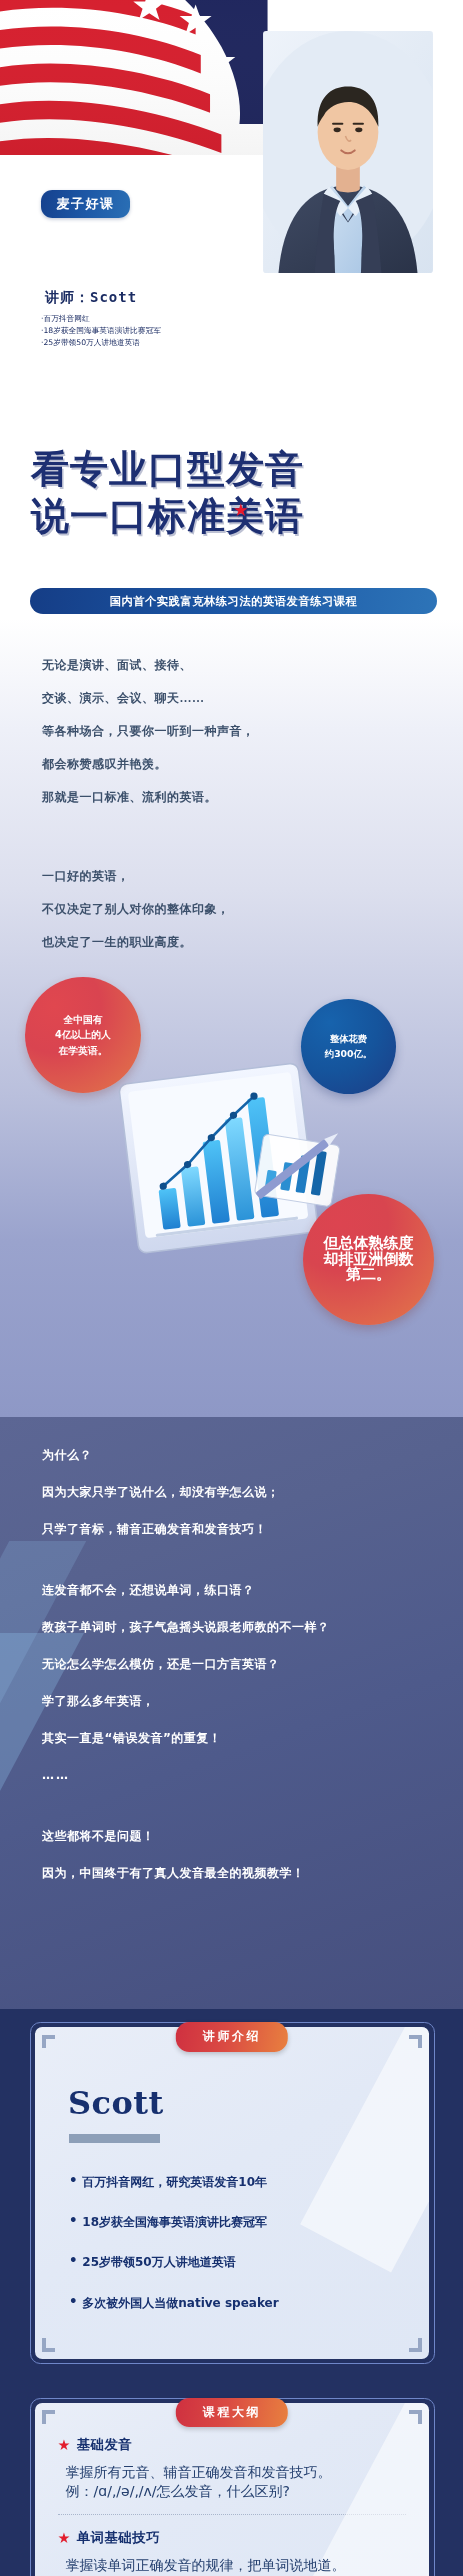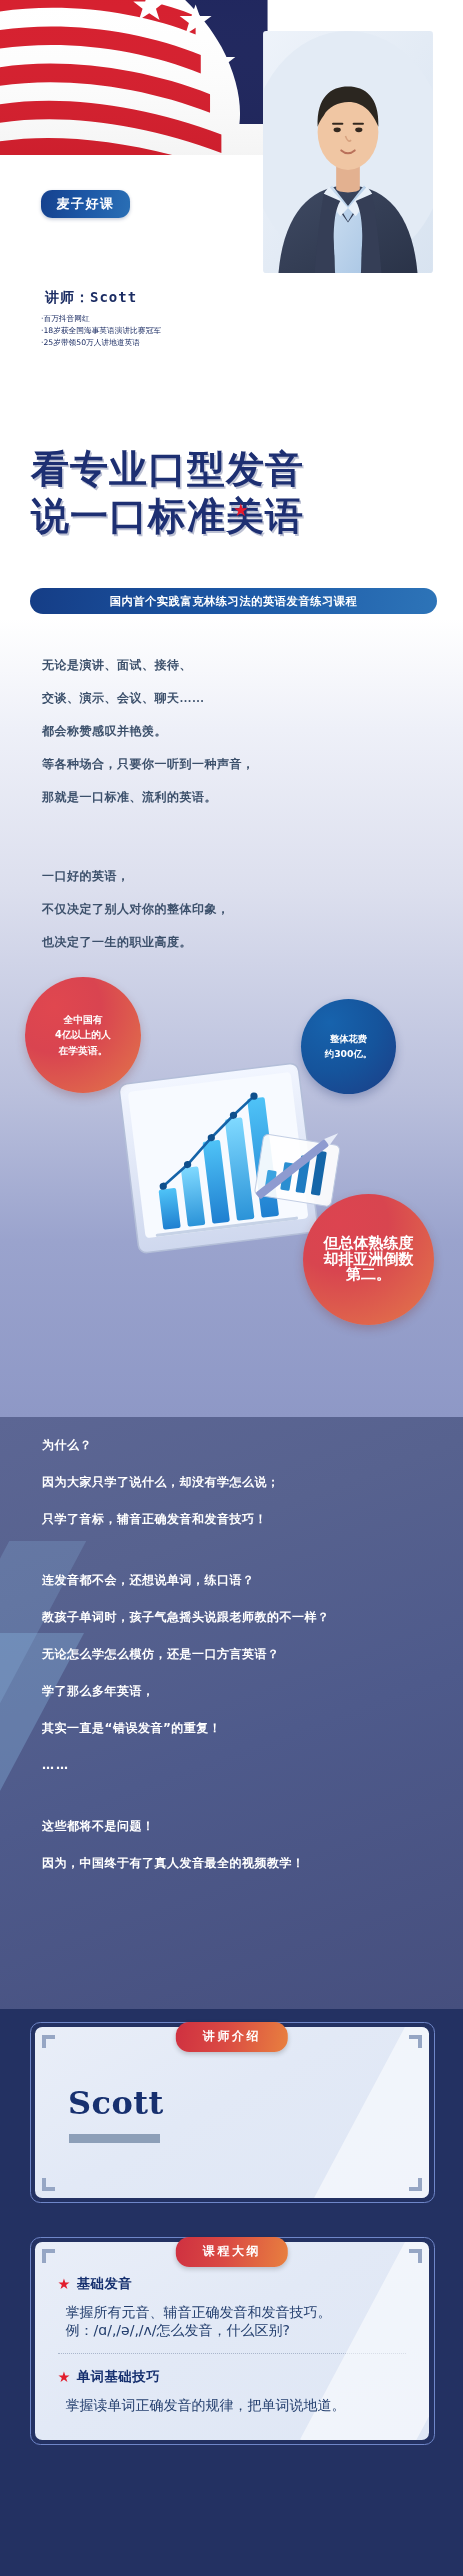--- a/index.html
+++ b/index.html
@@ -298,8 +298,8 @@
   <div class="n-block nb1">
     <p>无论是演讲、面试、接待、</p>
     <p>交谈、演示、会议、聊天……</p>
+    <p>等各种场合，只要你一听到一种声音，</p>
     <p>都会称赞感叹并艳羡。</p>
-    <p>等各种场合，只要你一听到一种声音，</p>
     <p>那就是一口标准、流利的英语。</p>
   </div>
   <div class="n-block nb2">

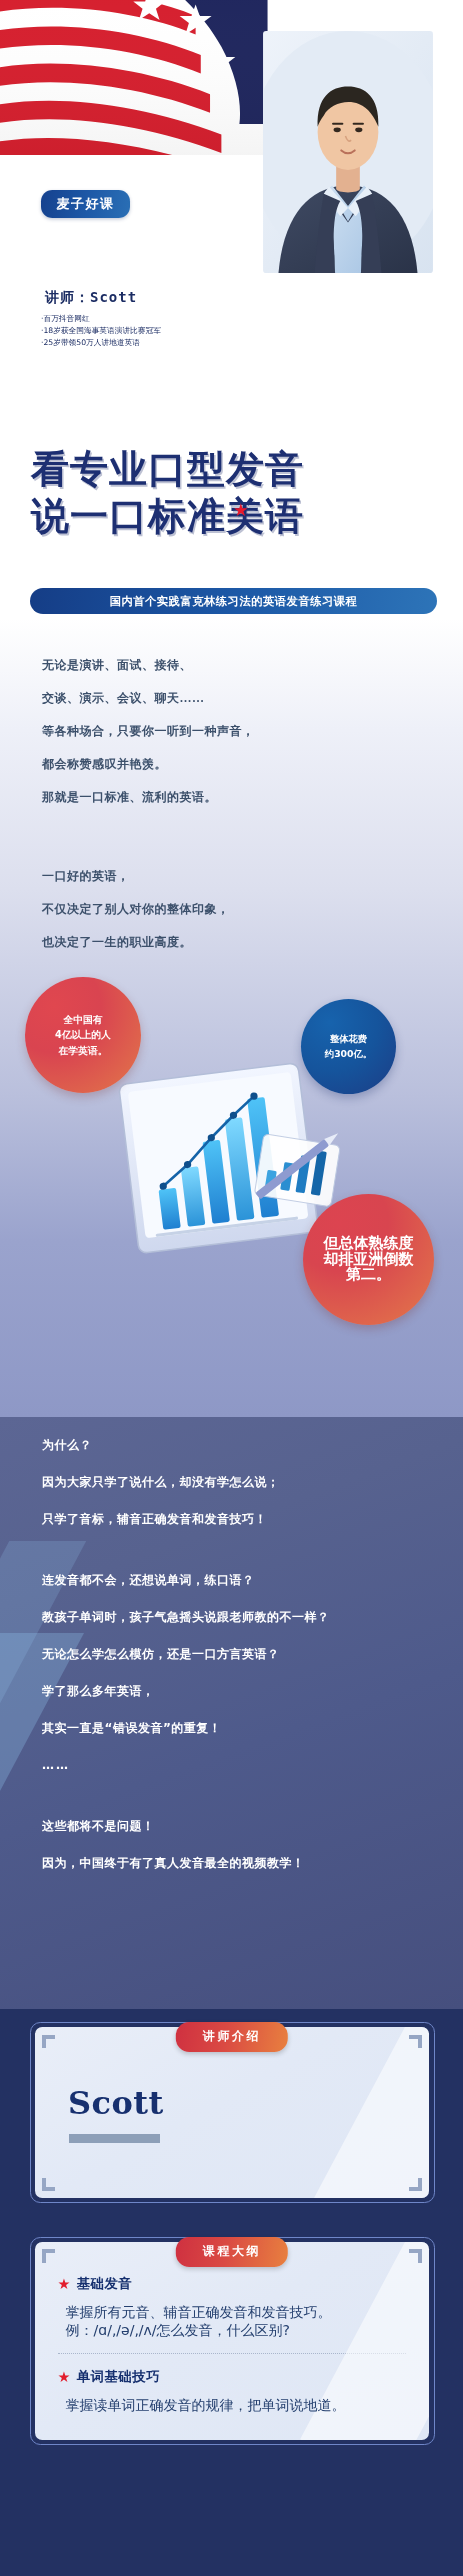--- a/index.html
+++ b/index.html
@@ -119,7 +119,7 @@
     font-size:12px; line-height:37px; font-weight:bold; letter-spacing:0.5px;
     font-family:"DejaVu Sans",sans-serif; white-space:nowrap;
   }
-  .why .pad-top { padding-top:10px; }
+  .why .pad-top { padding-top:20px; }
   .why .gap { height:24px; }
   .why .dots { font-size:12px; letter-spacing:2.1px; }
 

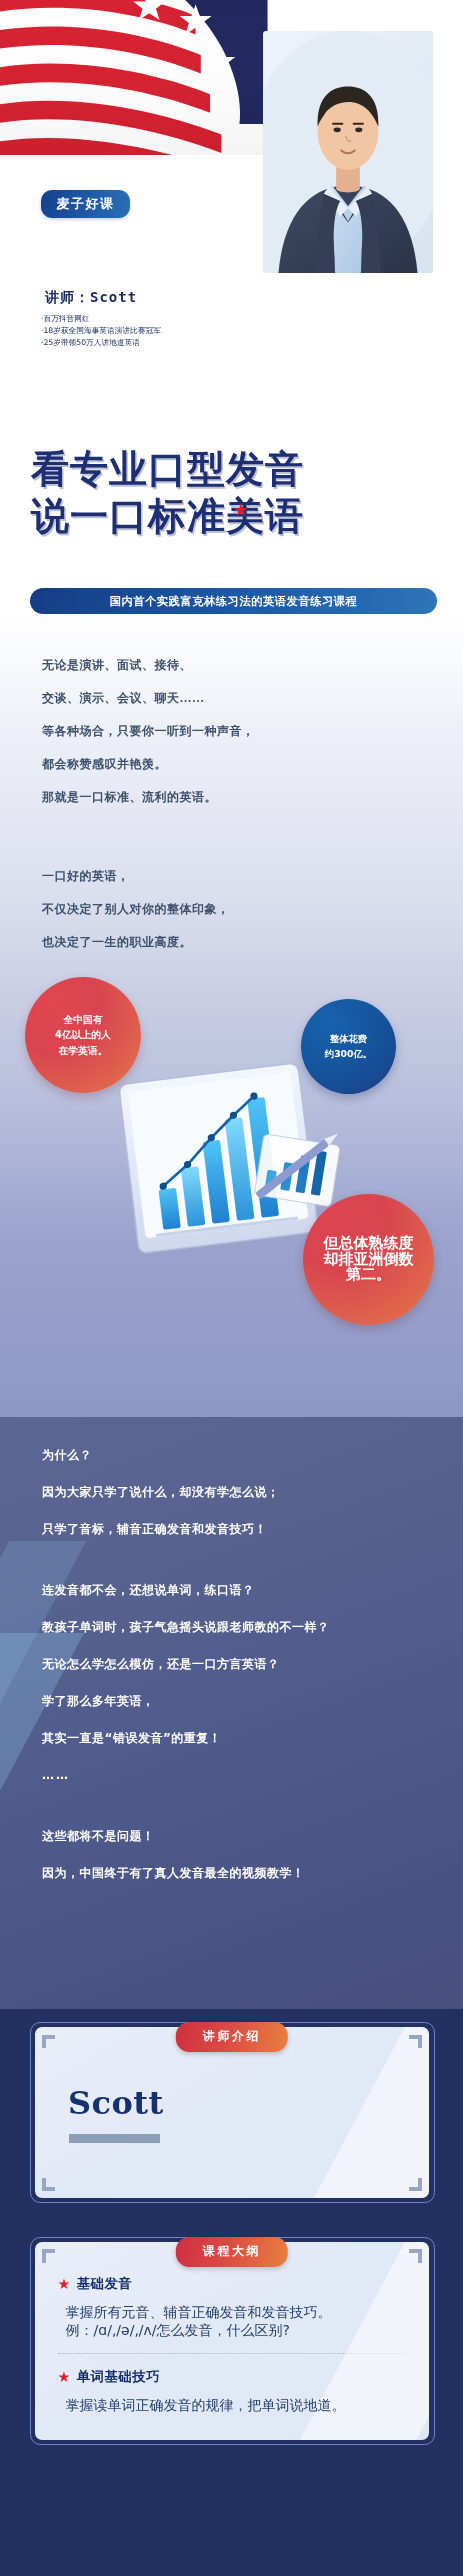--- a/index.html
+++ b/index.html
@@ -406,6 +406,12 @@
         <span class="corner c-br"></span>
         <div class="inst-name">Scott</div>
         <div class="inst-rule"></div>
+        <ul class="inst-list">
+          <li>百万抖音网红，研究英语发音10年</li>
+          <li>18岁获全国海事英语演讲比赛冠军</li>
+          <li>25岁带领50万人讲地道英语</li>
+          <li>多次被外国人当做native speaker</li>
+        </ul>
       </div>
     </div>
   </section>

